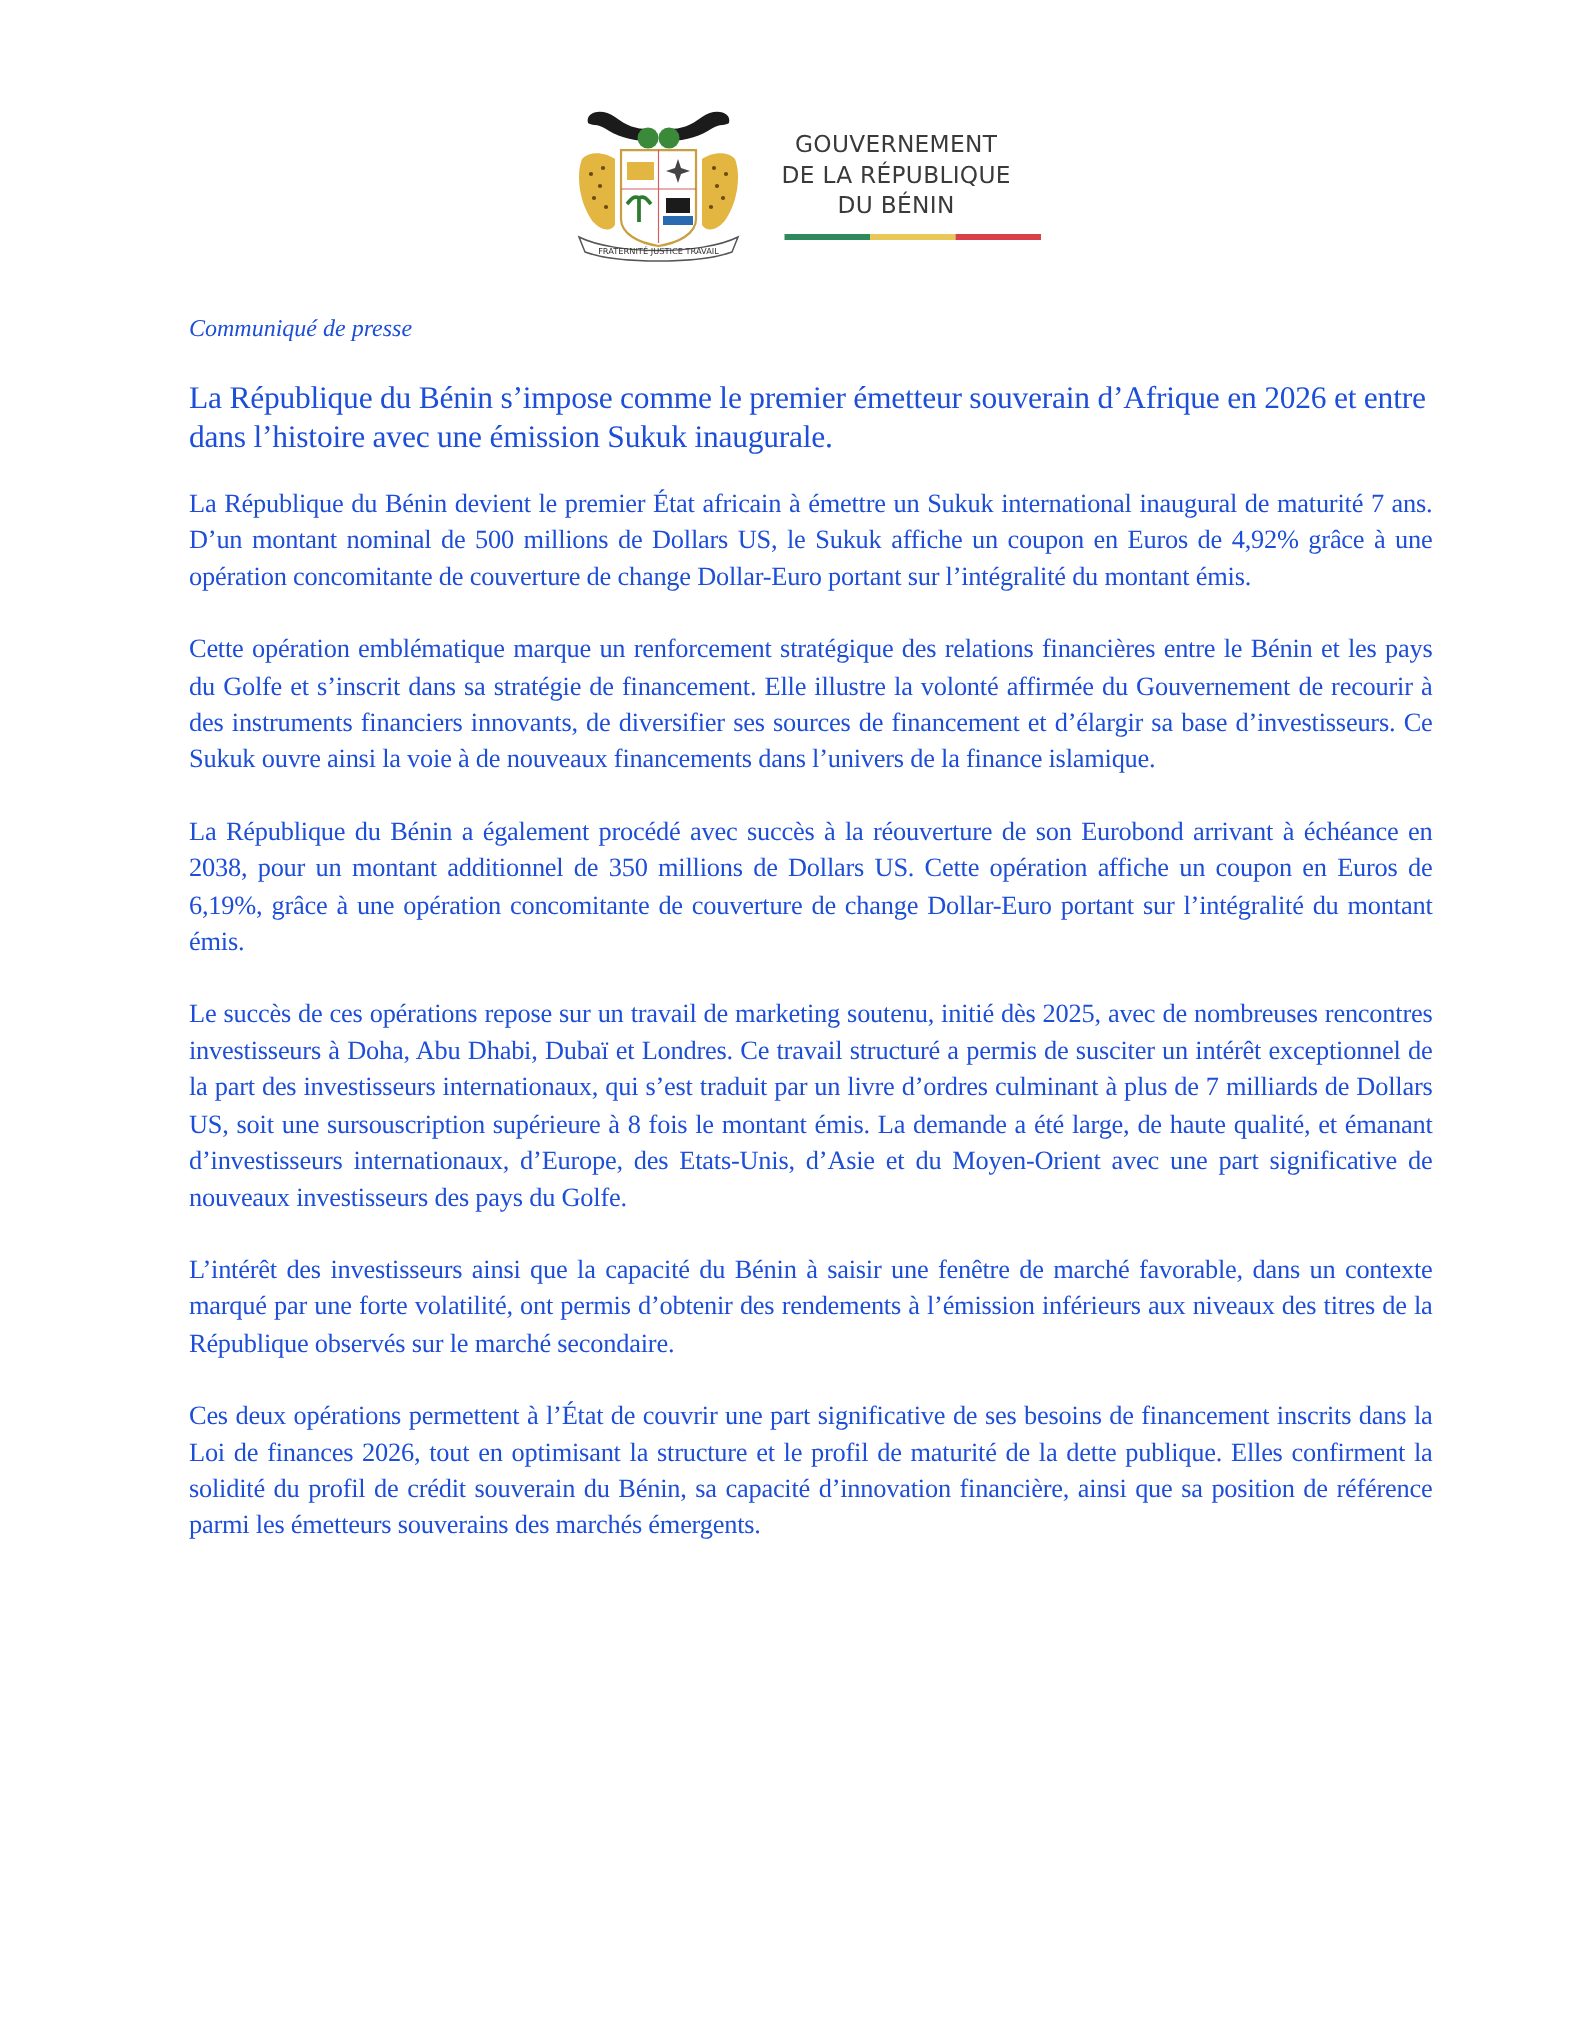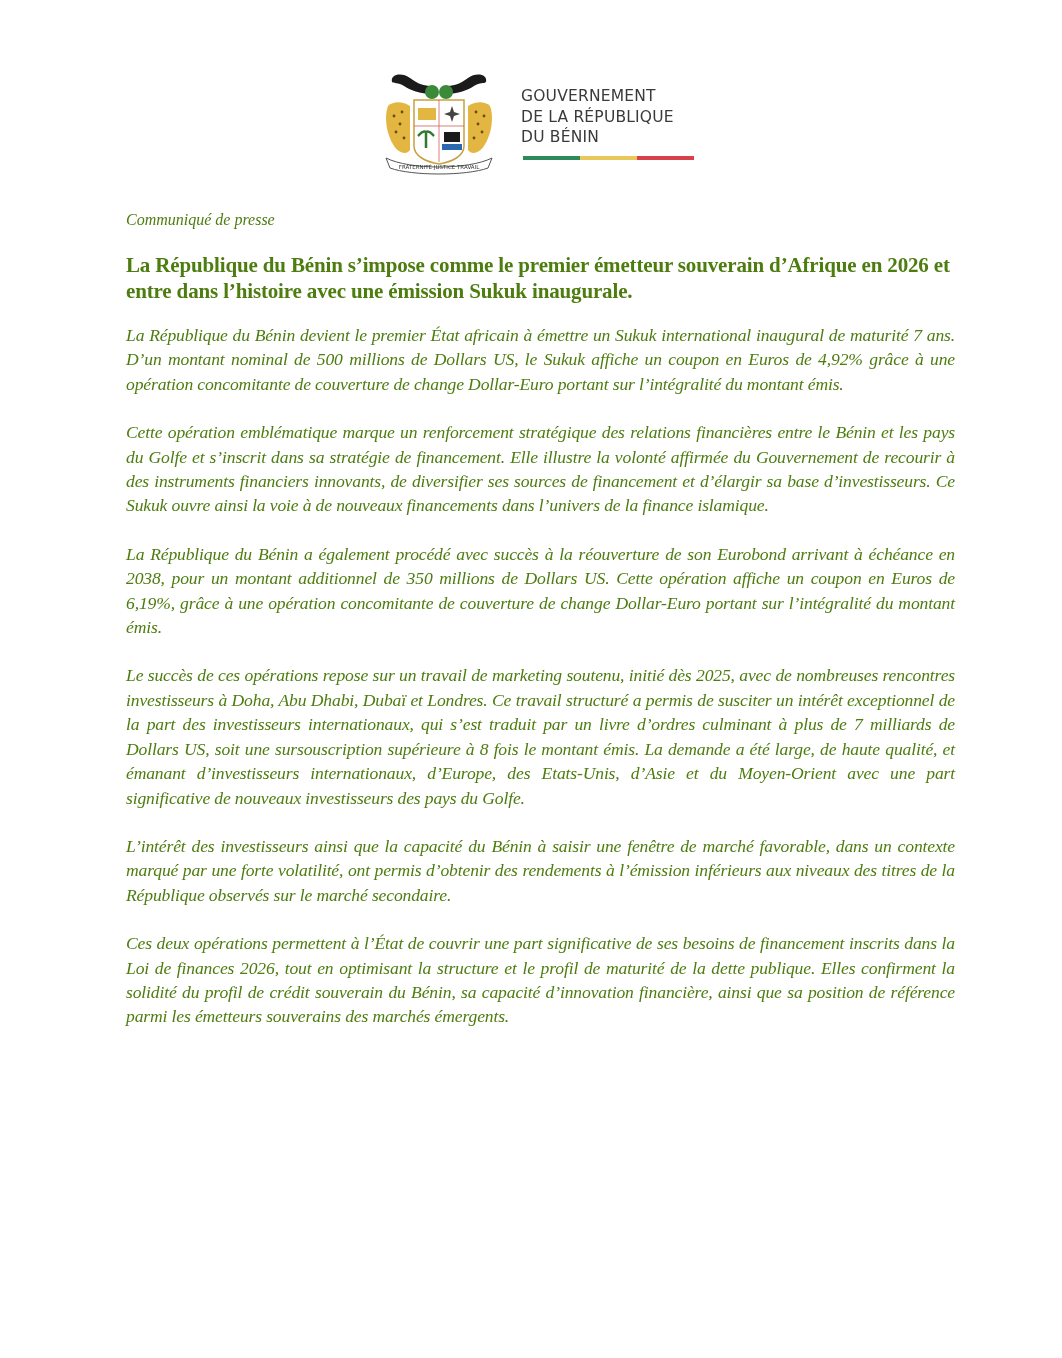--- a/index.html
+++ b/index.html
@@ -11,7 +11,7 @@
   .emblem { position: absolute; left: 0; top: 0; width: 118px; height: 104px; }
   .gov-title { position: absolute; left: 141px; top: 14px; font-family: "DejaVu Sans", sans-serif;
                font-size: 15.5px; line-height: 20.5px; color: #3a3a3a; letter-spacing: 0.2px; }
-  .gov-title div { white-space: nowrap; }
+  .gov-title div { white-space: nowrap; text-align: center; }
   .flag-bar { position: absolute; left: 143px; top: 84px; width: 171px; height: 4px; display: flex; }
   .flag-bar span { flex: 1; height: 100%; }
 

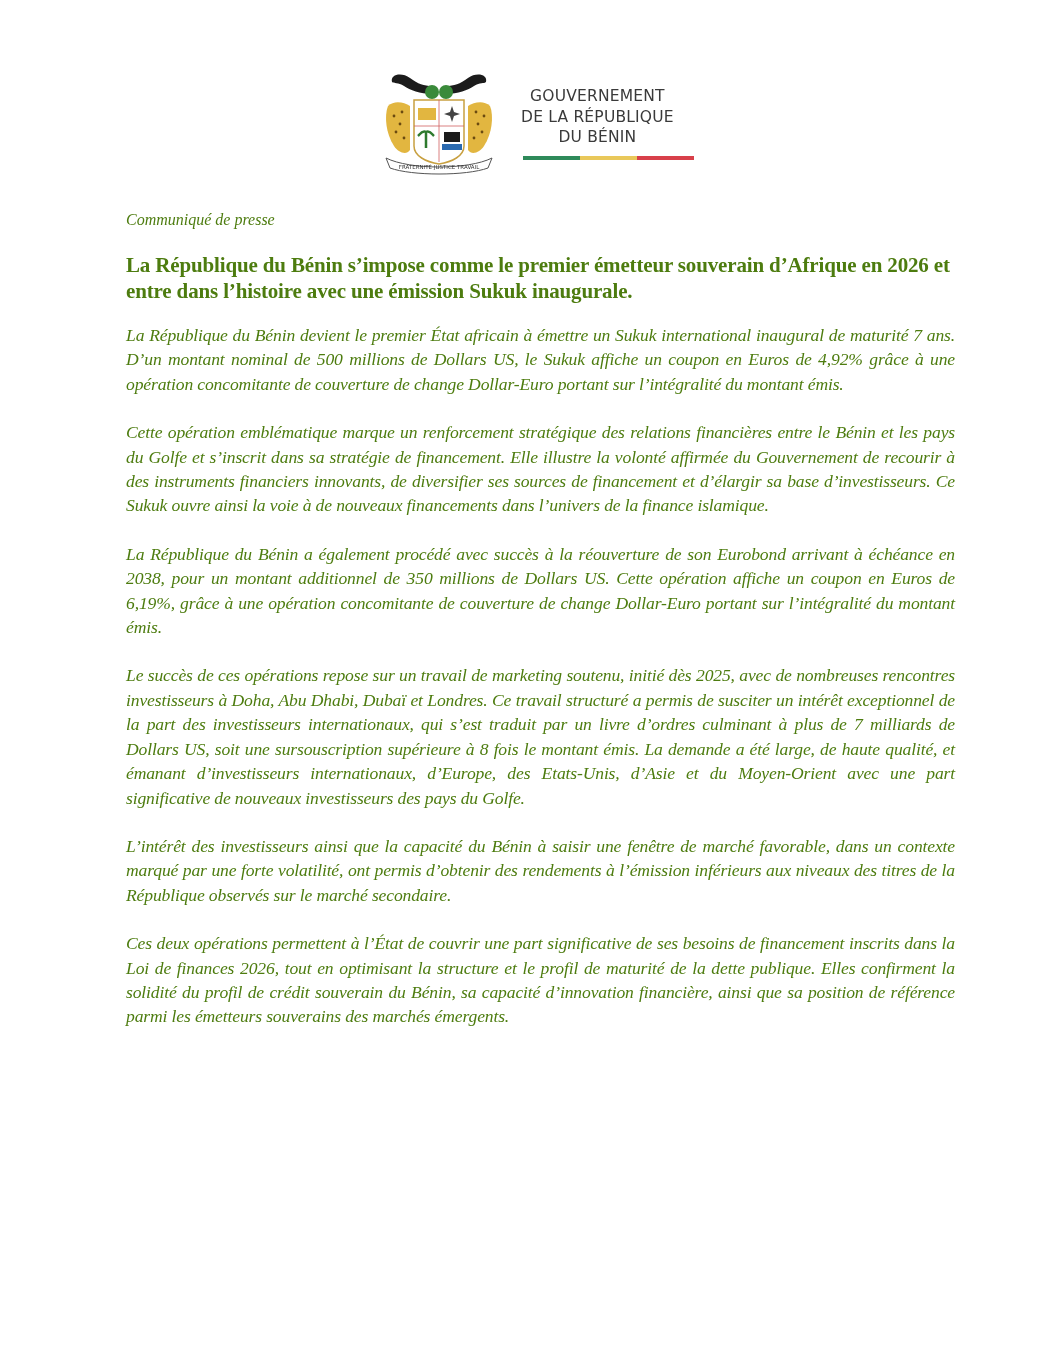--- a/index.html
+++ b/index.html
@@ -17,7 +17,7 @@
 
   
   .doc { position: absolute; left: 126px; top: 210px; width: 829px;
-         font-family: "Liberation Serif", serif; color: #4d7c0f; }
+         font-family: "Liberation Serif", serif; color: #1d4ed8; }
   .meta { font-style: italic; font-size: 16px; line-height: 20px; margin: 0; }
   .meta.type { margin-bottom: 22px; }
   .meta.date { margin-bottom: 30px; }

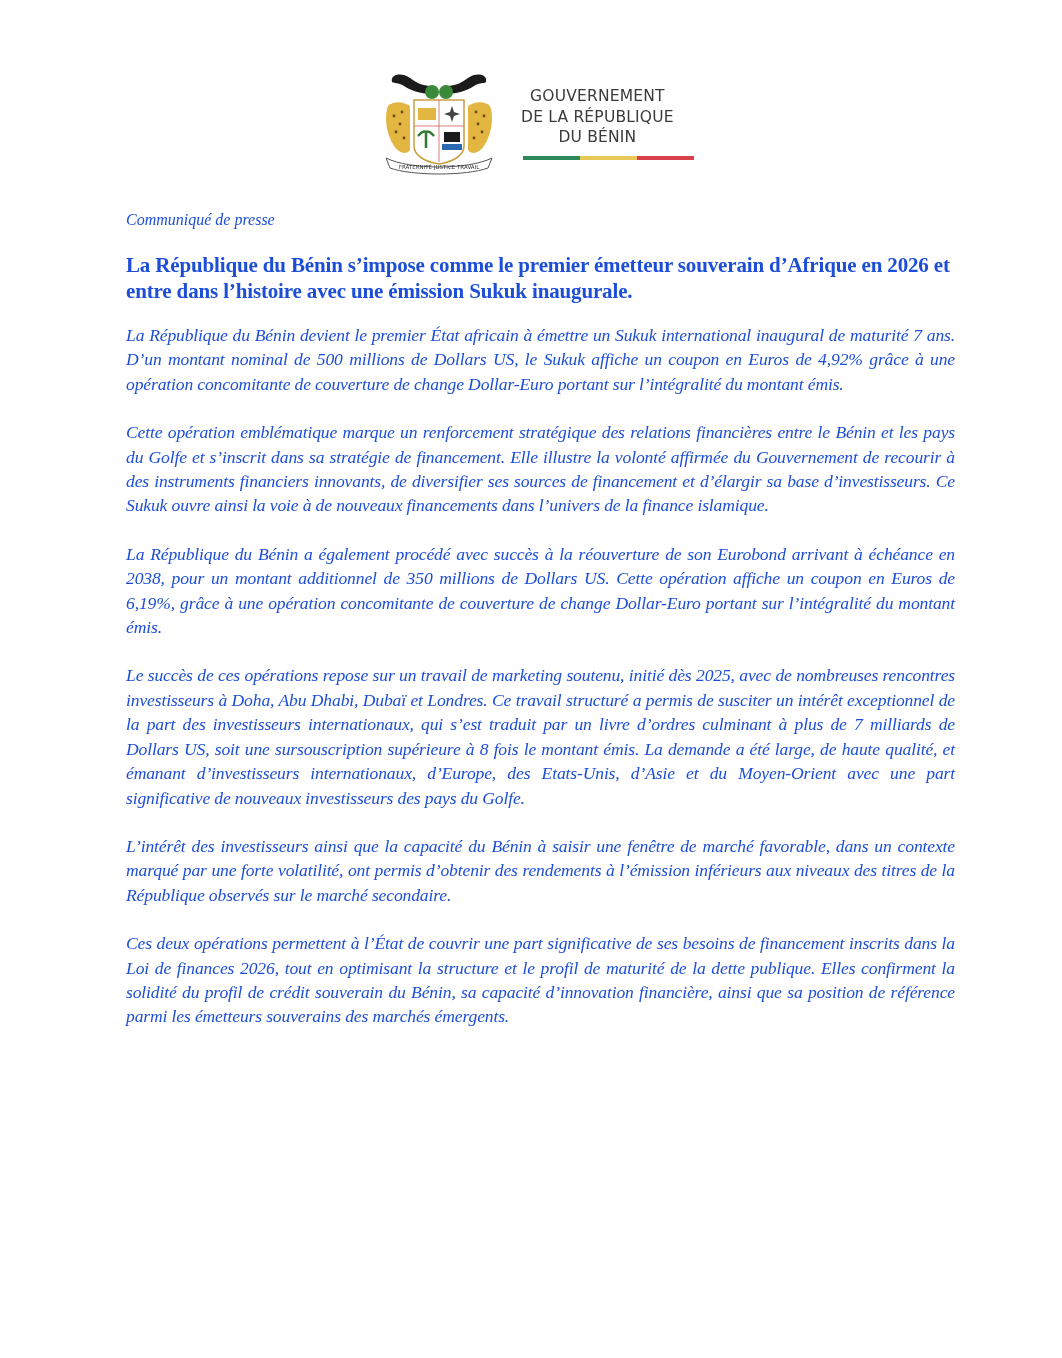--- a/index.html
+++ b/index.html
@@ -21,7 +21,7 @@
   .meta { font-style: italic; font-size: 16px; line-height: 20px; margin: 0; }
   .meta.type { margin-bottom: 22px; }
   .meta.date { margin-bottom: 30px; }
-  .title { font-weight: bold; font-size: 21px; line-height: 26px; margin: 0 0 19px 0; letter-spacing: -0.15px; }
+  .title { font-weight: normal; font-size: 21px; line-height: 26px; margin: 0 0 19px 0; letter-spacing: -0.15px; }
   .para { font-size: 17.6px; line-height: 24.4px; margin: 0 0 24px 0; text-align: justify; letter-spacing: -0.15px; font-style: italic; }
 </style>
 </head>

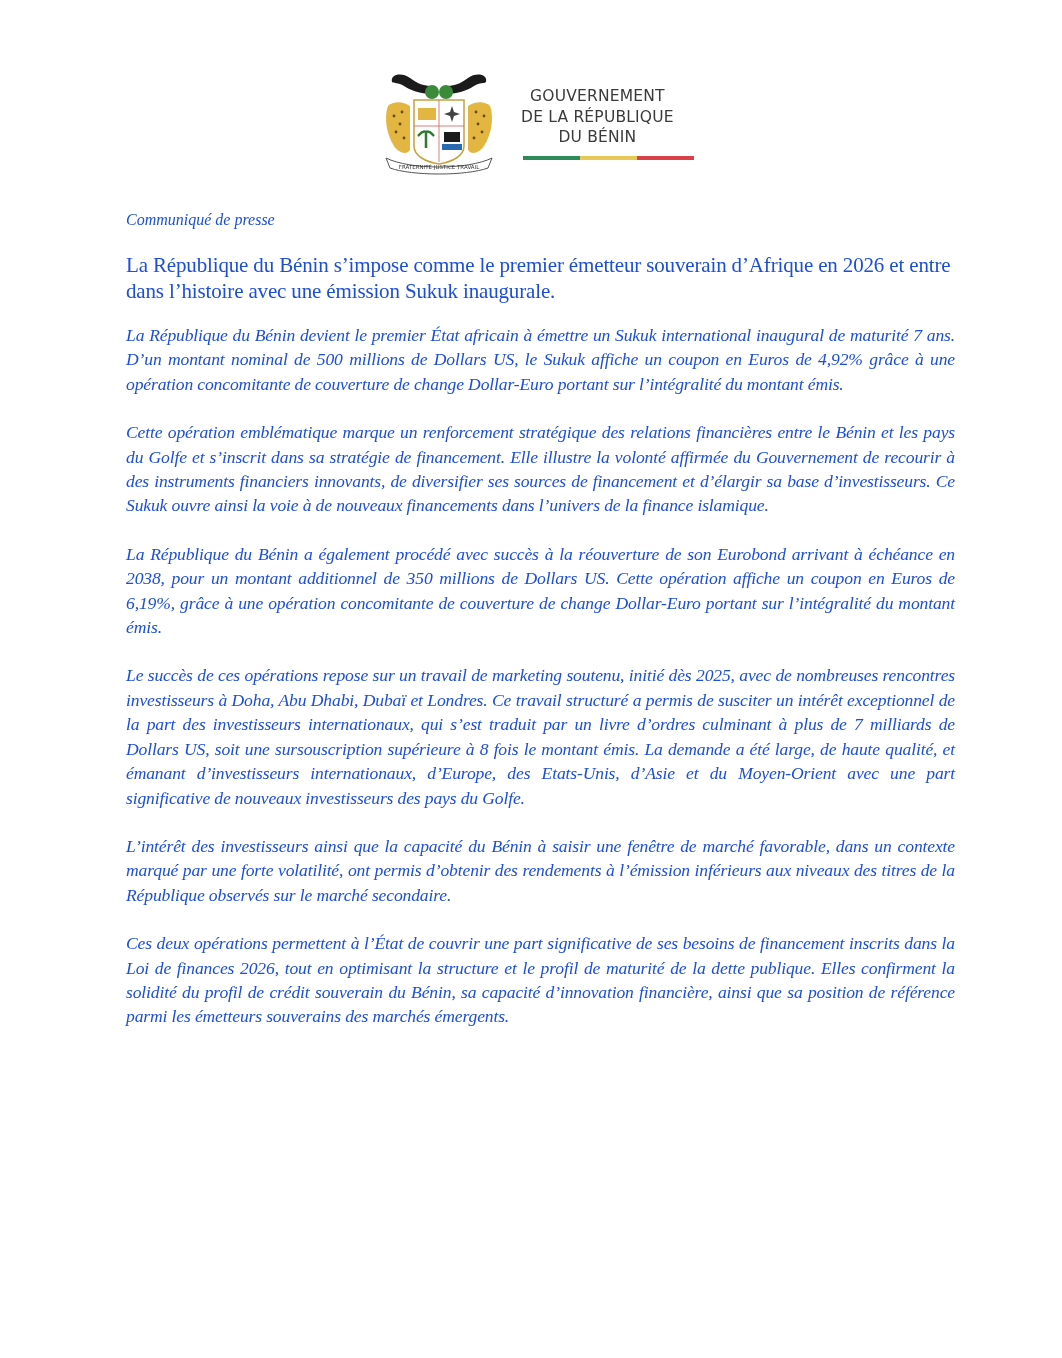--- a/index.html
+++ b/index.html
@@ -22,7 +22,7 @@
   .meta.type { margin-bottom: 22px; }
   .meta.date { margin-bottom: 30px; }
   .title { font-weight: normal; font-size: 21px; line-height: 26px; margin: 0 0 19px 0; letter-spacing: -0.15px; }
-  .para { font-size: 17.6px; line-height: 24.4px; margin: 0 0 24px 0; text-align: justify; letter-spacing: -0.15px; font-style: italic; }
+  .para { font-size: 17.6px; line-height: 24.4px; margin: 0 0 24px 0; text-align: justify; letter-spacing: -0.15px; }
 </style>
 </head>
 <body>

